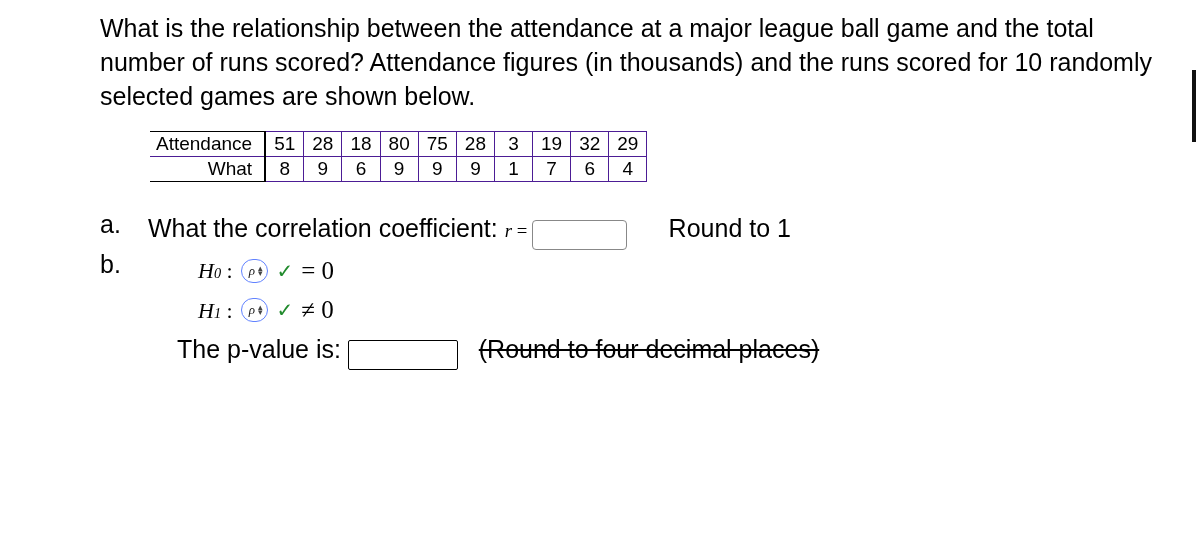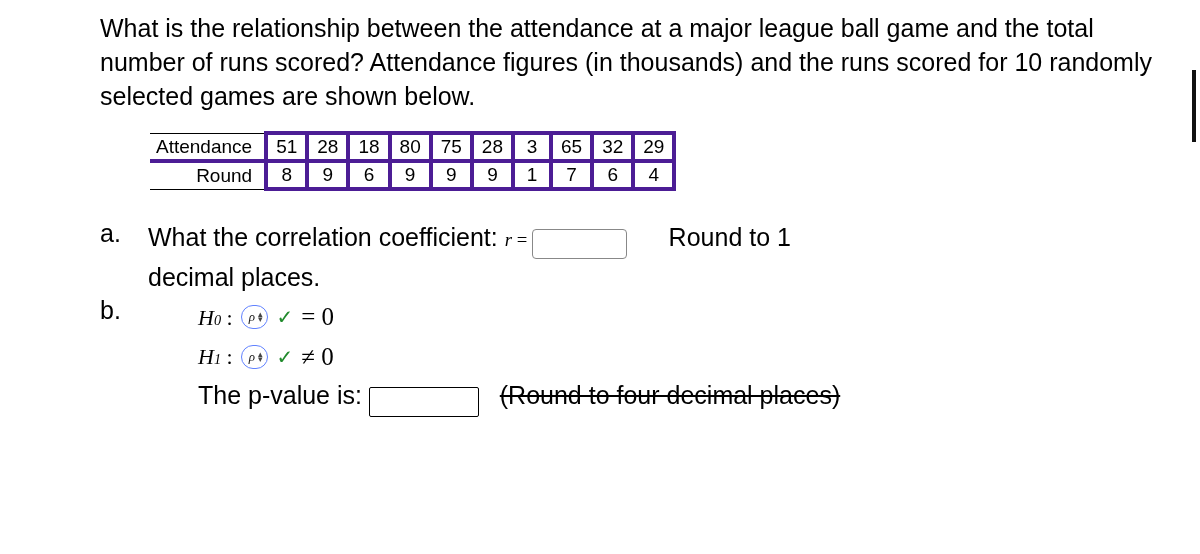--- a/index.html
+++ b/index.html
@@ -23,7 +23,7 @@
     font-size: 19px;
   }
   .data-table th, .data-table td {
-    border: 4px solid #4c1d95;
+    border: 1px solid #4c1d95;
     padding: 1px 8px 1px 8px;
     text-align: center;
     font-weight: normal;

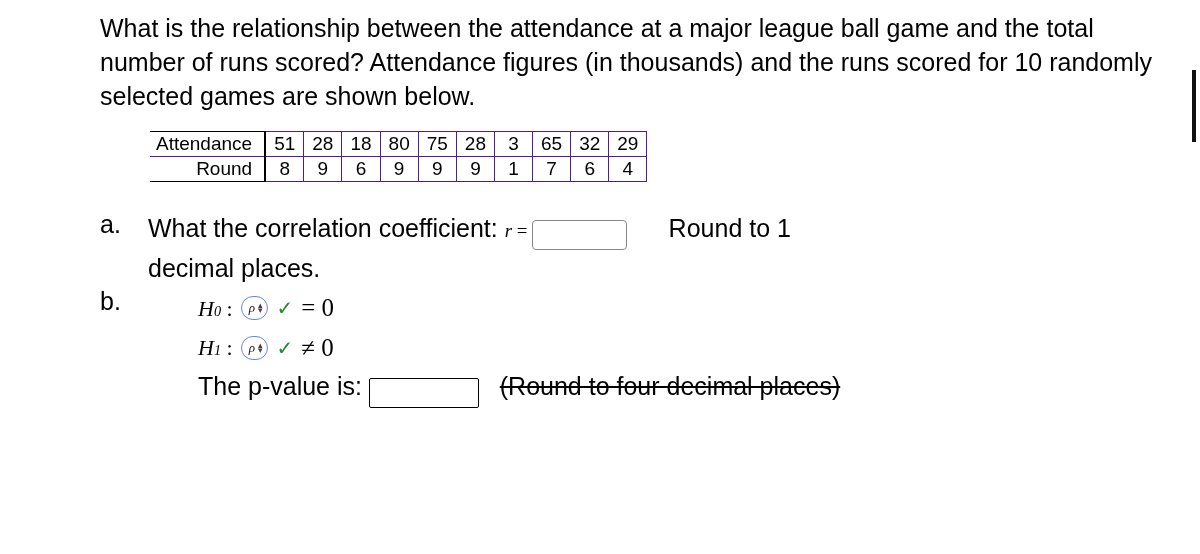--- a/index.html
+++ b/index.html
@@ -100,7 +100,7 @@
     <td>75</td>
     <td>28</td>
     <td>3</td>
-    <td>65</td>
+    <td>19</td>
     <td>32</td>
     <td>29</td>
   </tr>

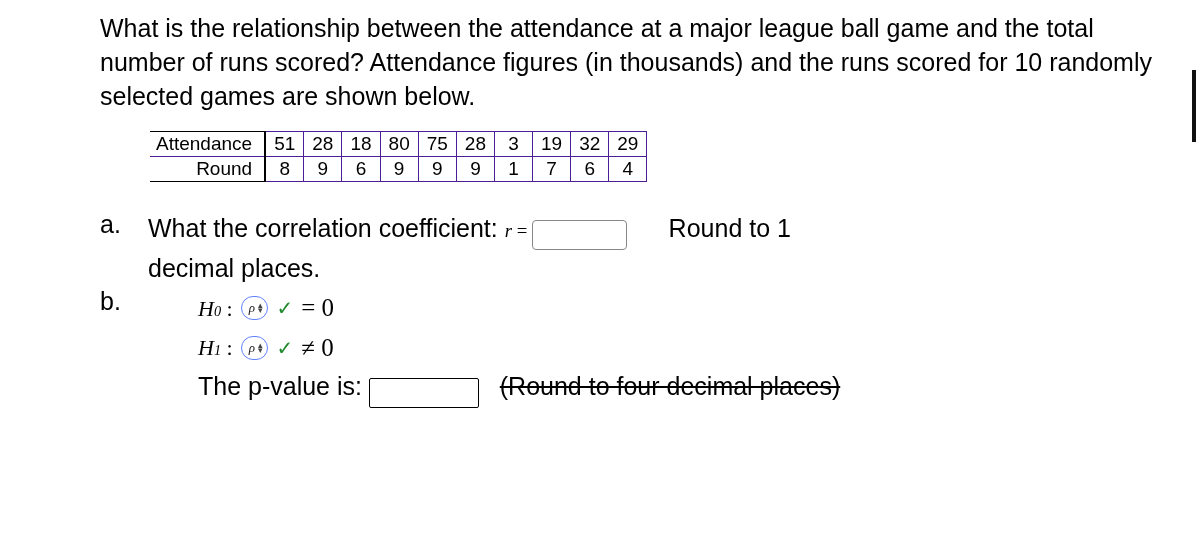--- a/index.html
+++ b/index.html
@@ -105,7 +105,7 @@
     <td>29</td>
   </tr>
   <tr>
-    <th class="first-col">Round</th>
+    <th class="first-col">What</th>
     <td>8</td>
     <td>9</td>
     <td>6</td>

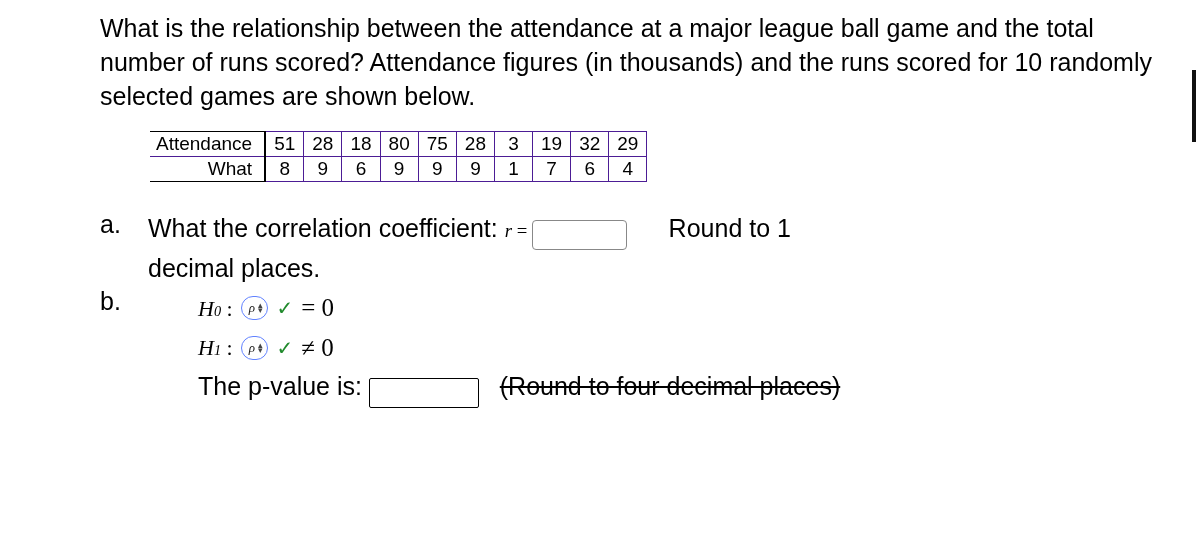--- a/index.html
+++ b/index.html
@@ -129,7 +129,6 @@
       <input class="text-input" type="text" style="">
       &nbsp;&nbsp;&nbsp;&nbsp;
       <span>Round to 1</span><br>
-      <span>decimal places.</span>
     </div>
   </li>
   <li>

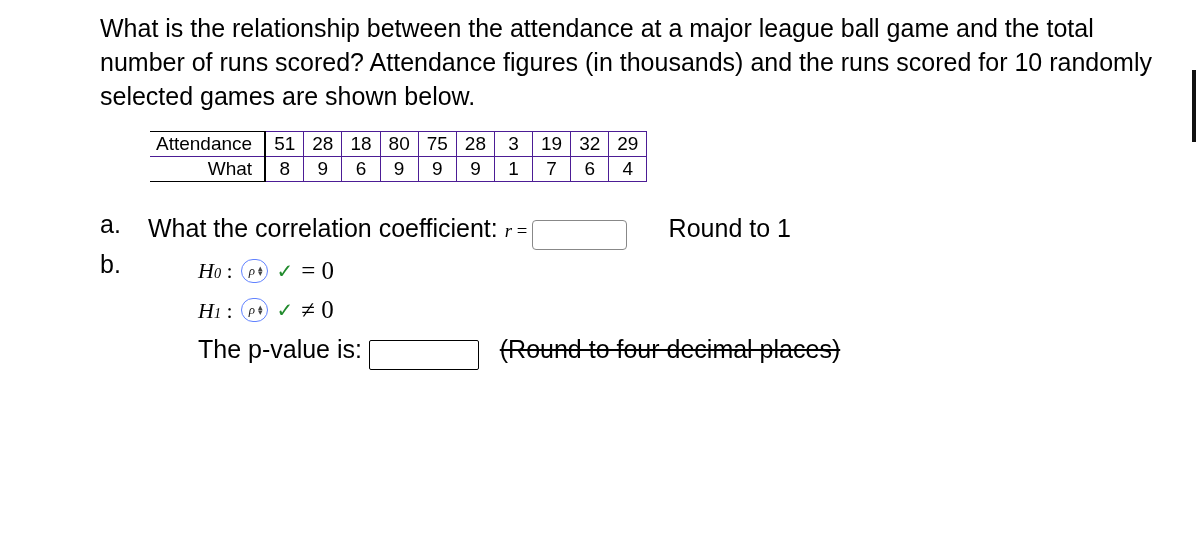--- a/index.html
+++ b/index.html
@@ -73,7 +73,7 @@
   .updown { font-size: 9px; line-height: 5px; display: flex; flex-direction: column; color: #444; font-style: normal; }
   .check { color: #208a2c; font-size: 20px; font-style: normal; }
   .eq-zero { font-family: "Times New Roman", serif; font-size: 25px; }
-  .pval-line { margin: 2px 0 0 50px; }
+  .pval-line { margin: 2px 0 0 29px; }
   .strike { text-decoration: line-through; }
   .scroll-hint {
     position: absolute;

